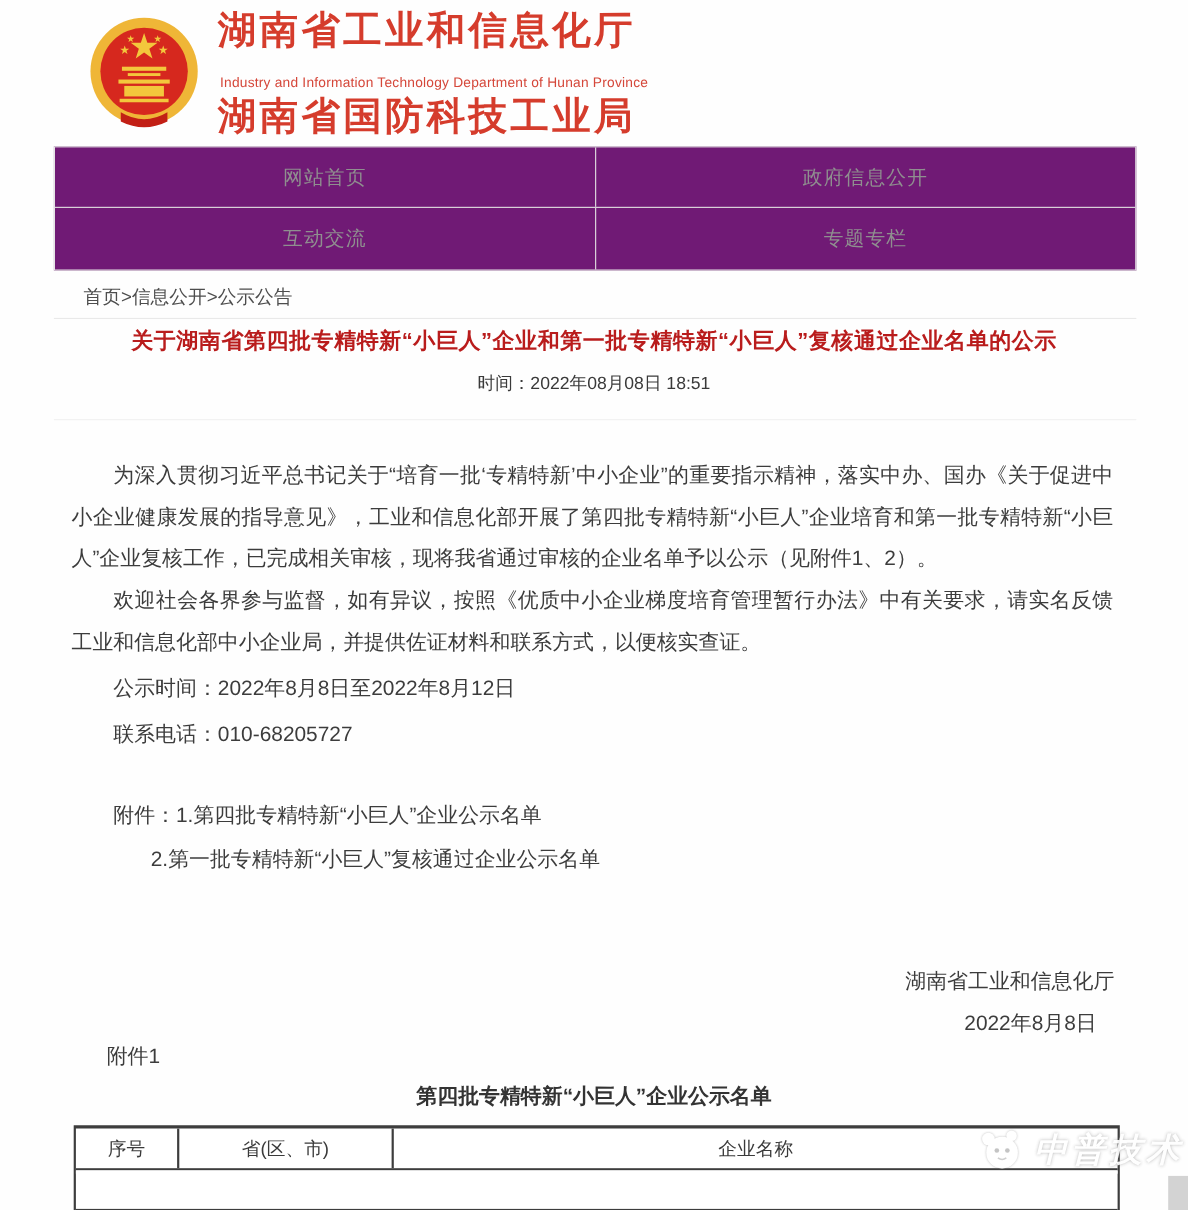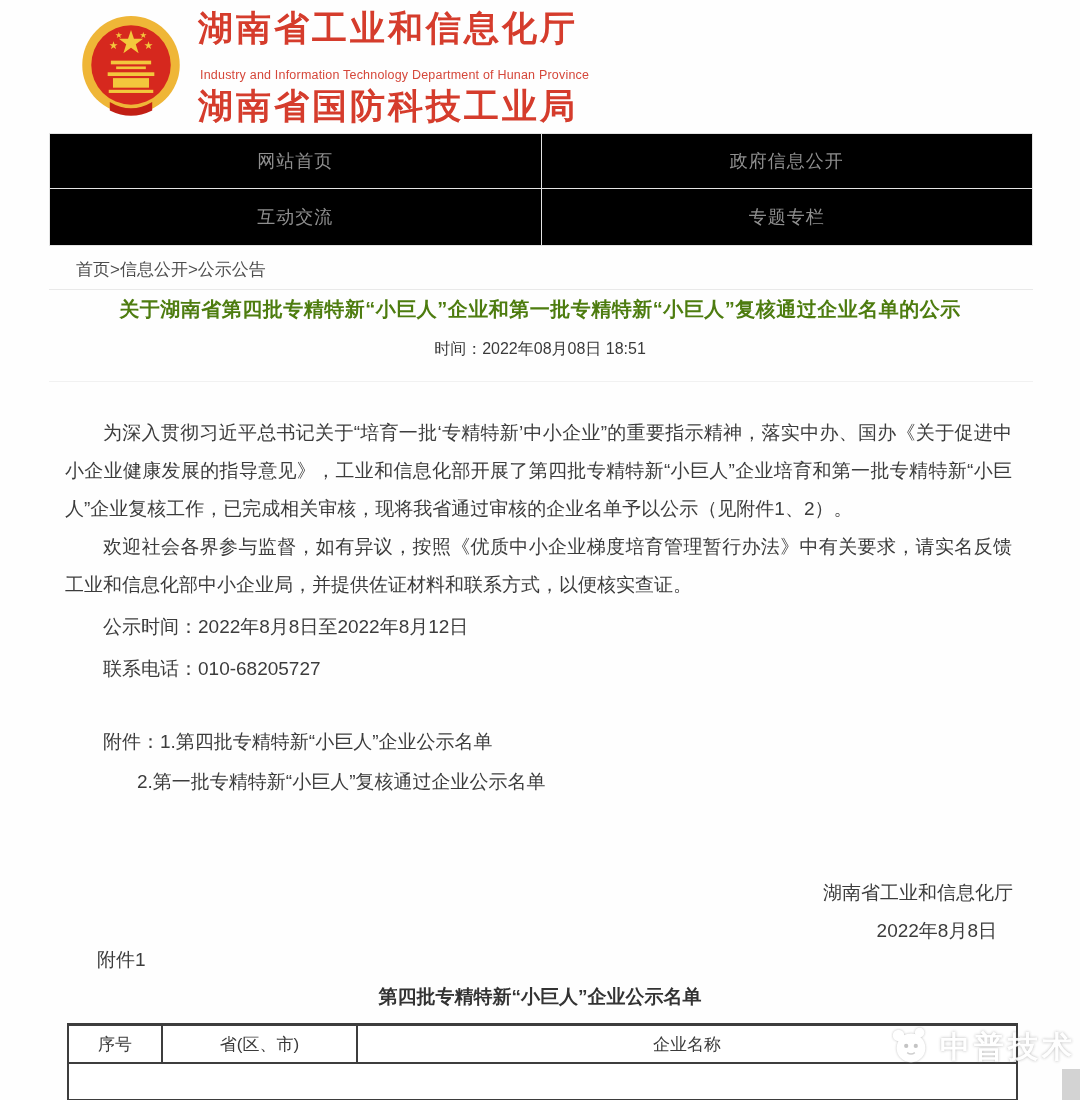--- a/index.html
+++ b/index.html
@@ -15,7 +15,7 @@
   .org-en { color:#d5473a; font-size:12.5px; margin:21px 0 4px 2px; letter-spacing:0.2px; white-space:nowrap; }
 
   
-  .main-nav { position:absolute; top:133px; left:49px; width:984px; background:#000000;
+  .main-nav { position:absolute; top:133px; left:49px; width:984px; background:#701a75;
     border:1px solid #e4e4e4; box-sizing:border-box; }
   .nav-row { display:flex; height:54px; }
   .nav-row.row2 { border-top:1px solid #e4e4e4; height:56px; }

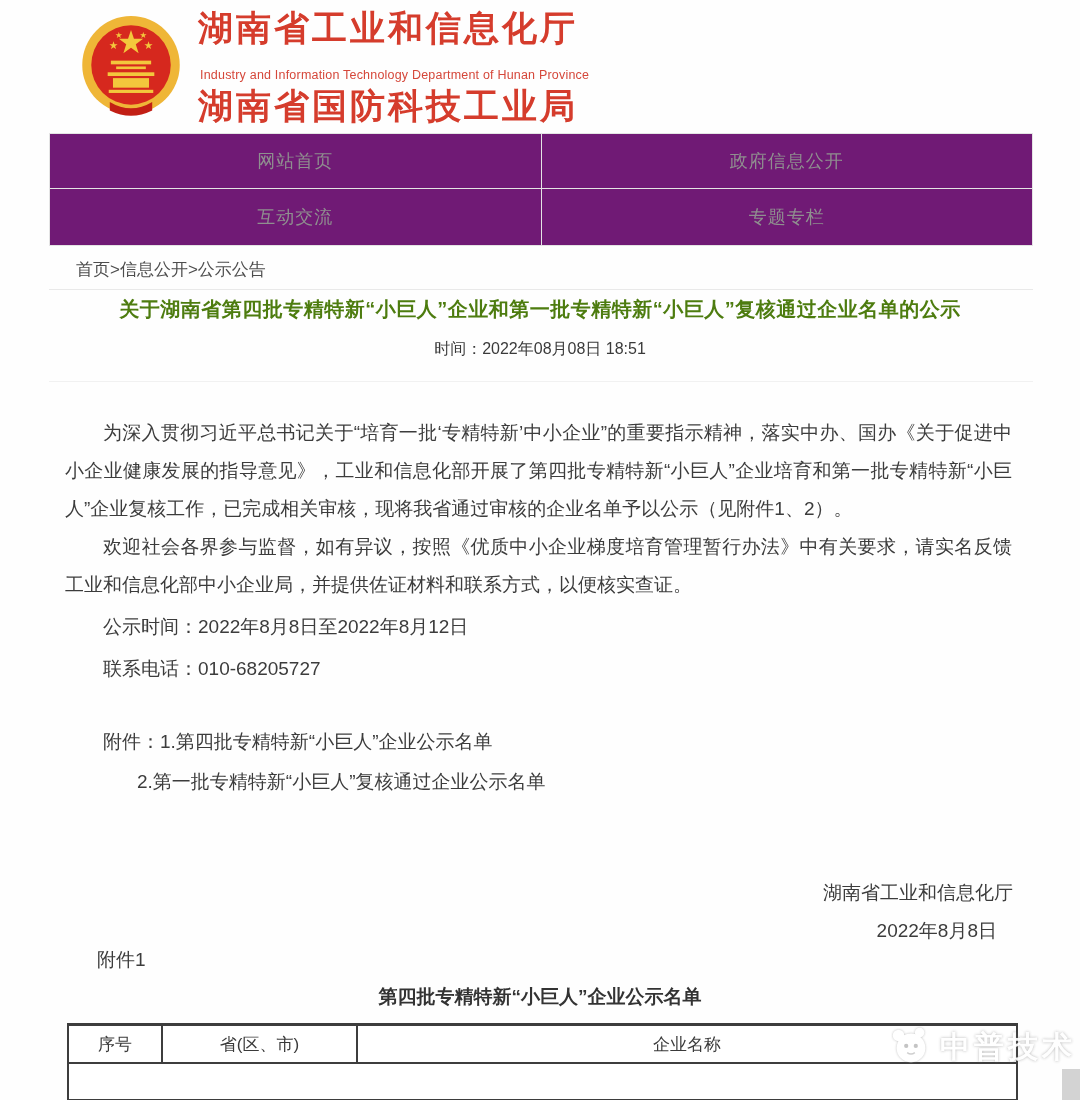--- a/index.html
+++ b/index.html
@@ -30,7 +30,7 @@
 
   
   .article-title { position:absolute; top:296px; left:40px; width:1000px; margin:0;
-    text-align:center; font-size:20px; font-weight:bold; color:#4d7c0f; letter-spacing:0.5px; }
+    text-align:center; font-size:20px; font-weight:bold; color:#b91c1c; letter-spacing:0.5px; }
   .article-time { position:absolute; top:339px; left:0; width:1080px; text-align:center;
     font-size:16px; color:#3a3a3a; }
   .divider-faint { position:absolute; top:381px; left:49px; width:984px; height:1px; background:#f1f1f1; }

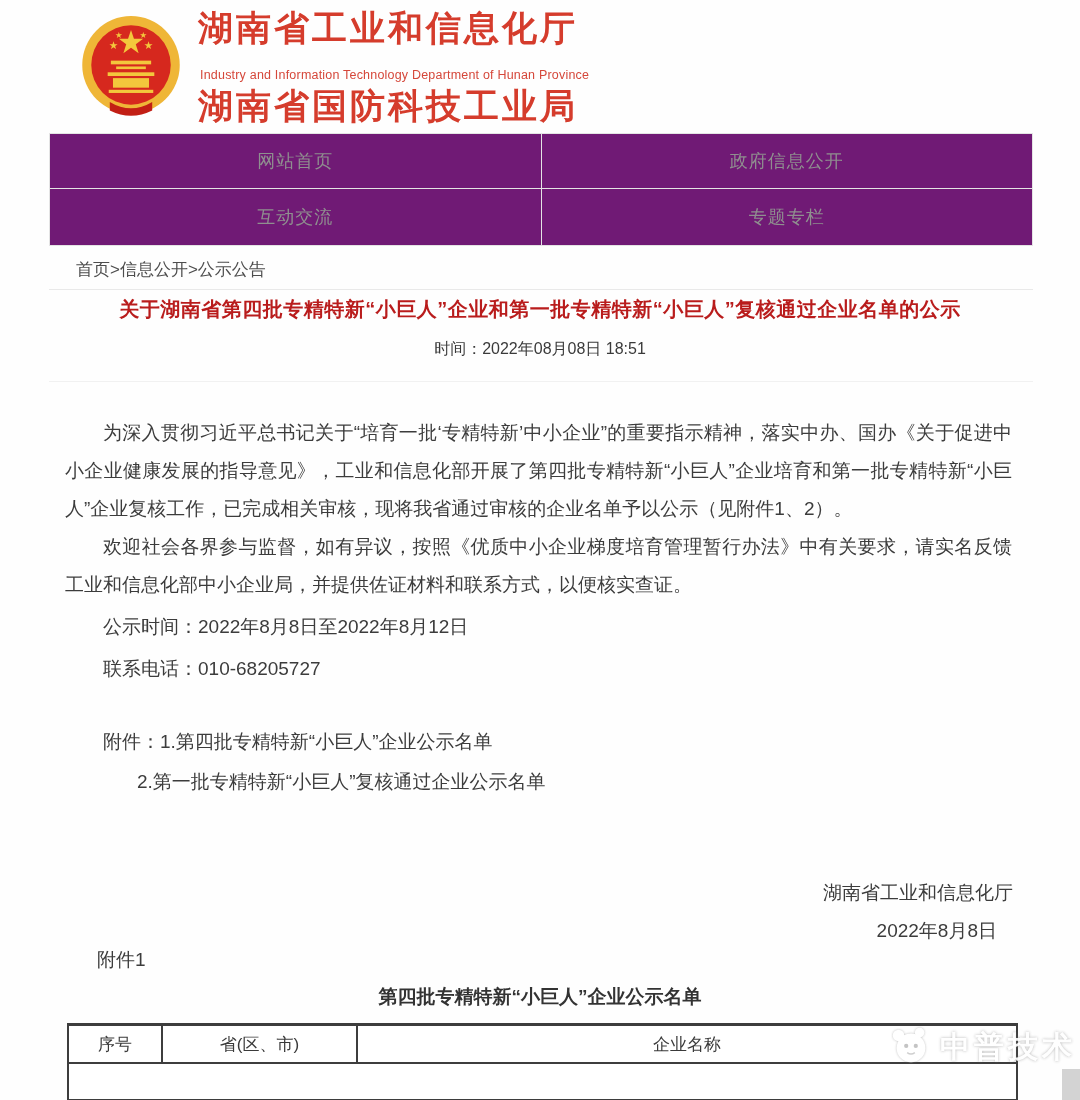--- a/index.html
+++ b/index.html
@@ -67,7 +67,7 @@
   .t-data .c3 { justify-content:flex-start; padding-left:3px;border-radius:10px; }
 
   
-  .watermark { position:absolute; top:1022px; left:888px; display:flex; align-items:flex-end; opacity:0.92; }
+  .watermark { position:absolute; top:1022px; left:888px; display:flex; align-items:center; opacity:0.92;font-style:italic; }
   .wm-logo svg { width:46px; height:46px; display:block; filter:drop-shadow(0 0 1px rgba(120,120,120,0.5)); }
   .wm-text { color:#ffffff; font-size:30px; font-weight:bold; letter-spacing:4px; margin-left:6px;
     text-shadow:0 0 3px rgba(110,110,110,0.55); white-space:nowrap; }

